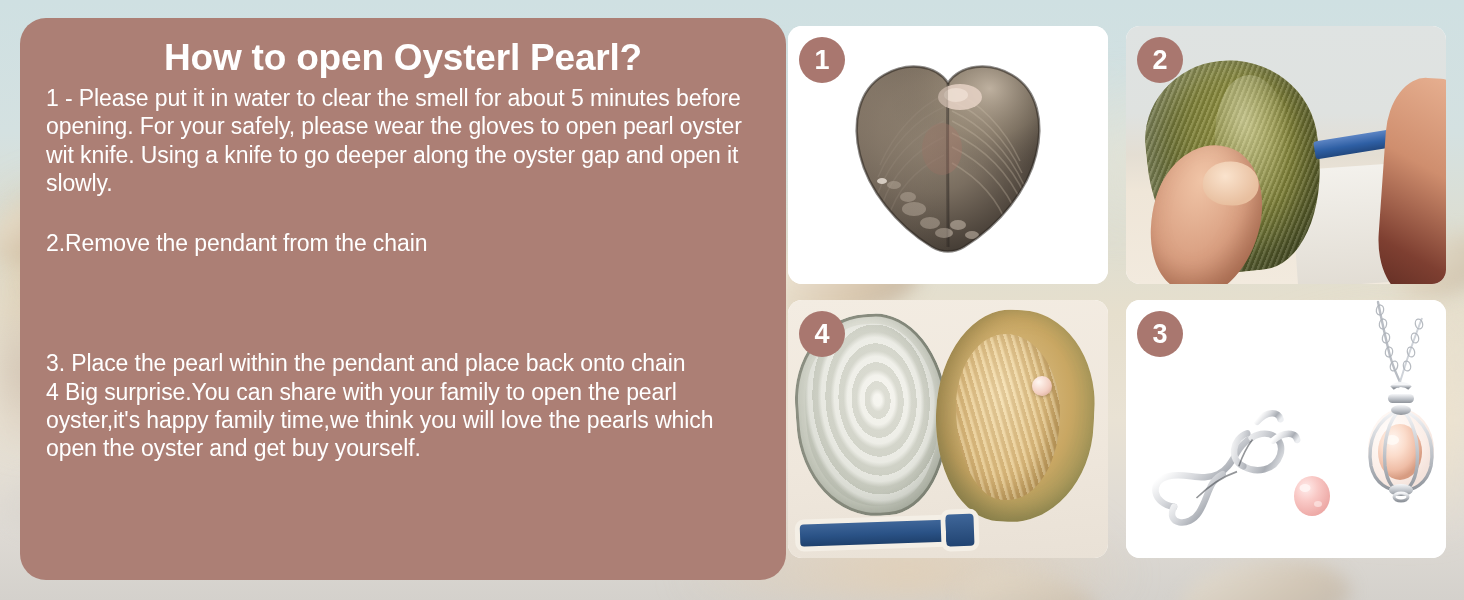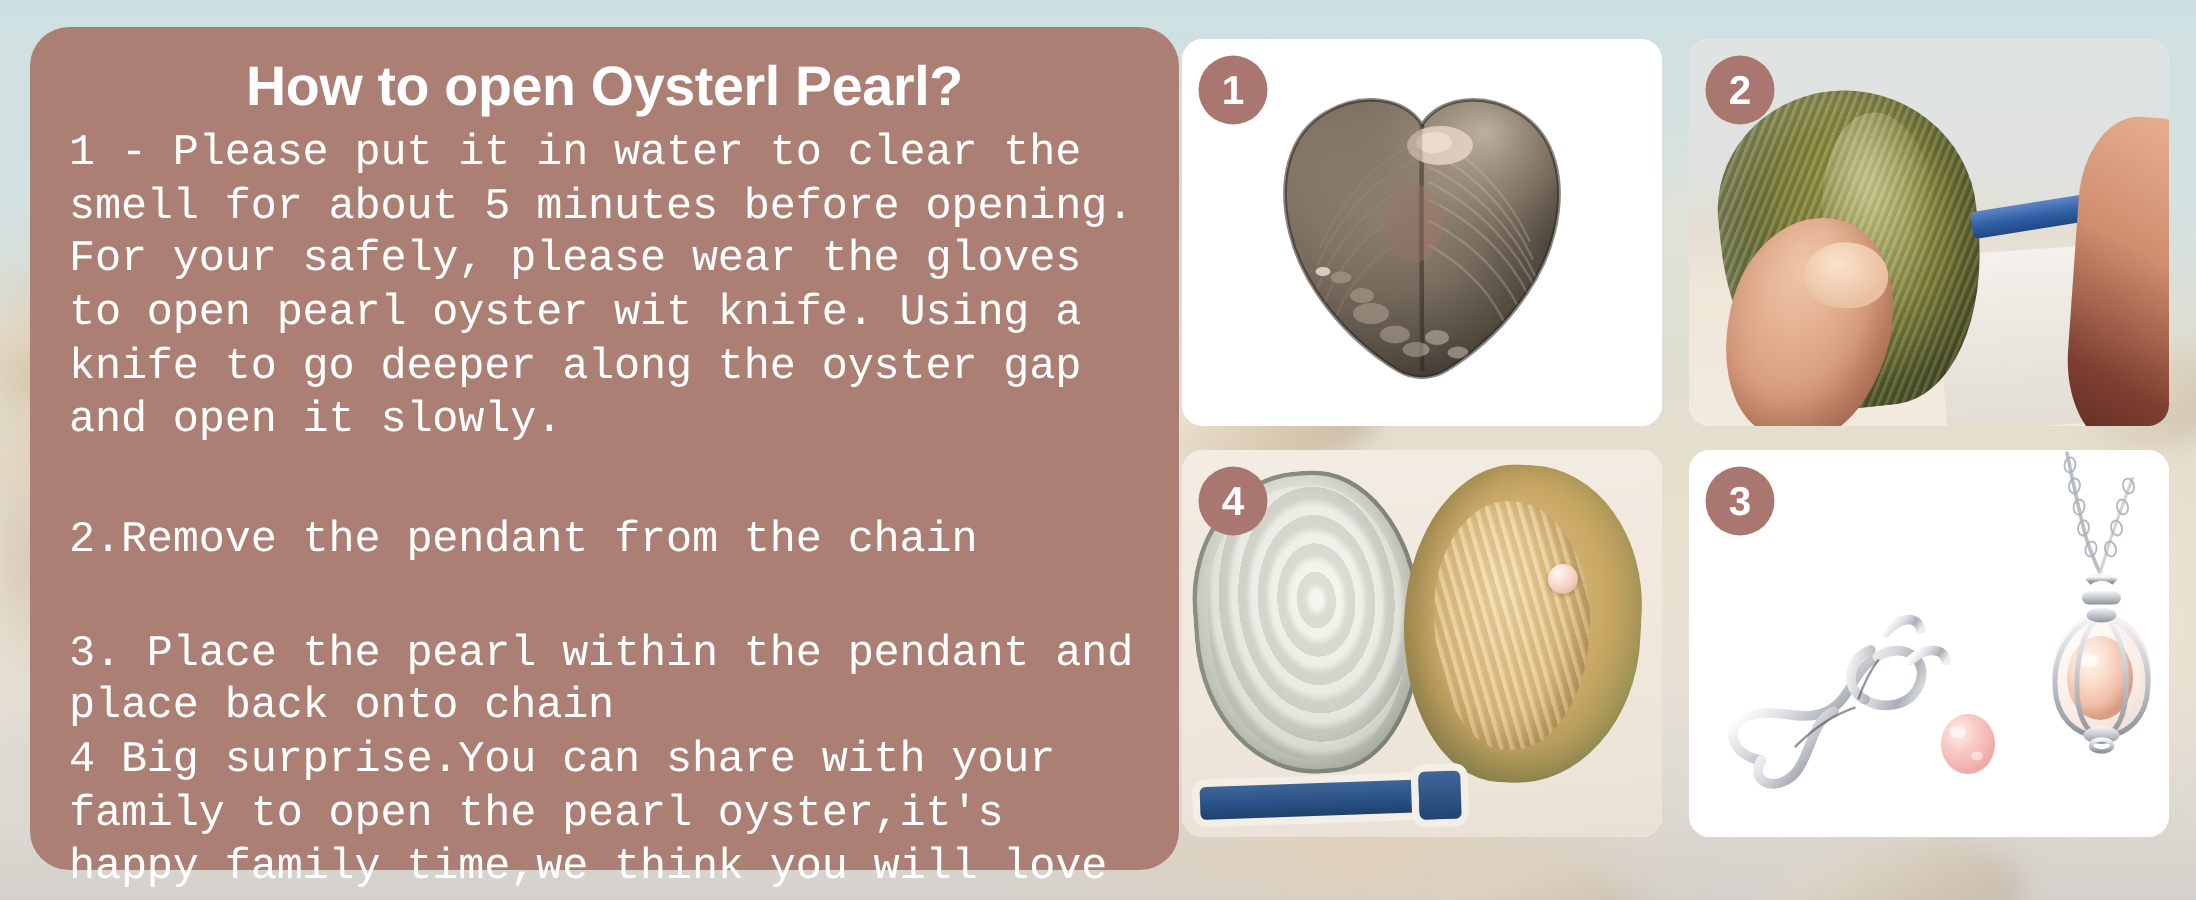--- a/index.html
+++ b/index.html
@@ -94,10 +94,9 @@
 
   .step {
     color: #ffffff;
-    font-size: 29px;
+    font-size: 23px;
     line-height: 1.23;
     letter-spacing: -0.1px;
-    font-family: Liberation Mono, monospace;
   }
   .step-1 { margin-top: 2px;  padding-left: 0px; }
   .step-2 { margin-top: 44px; }

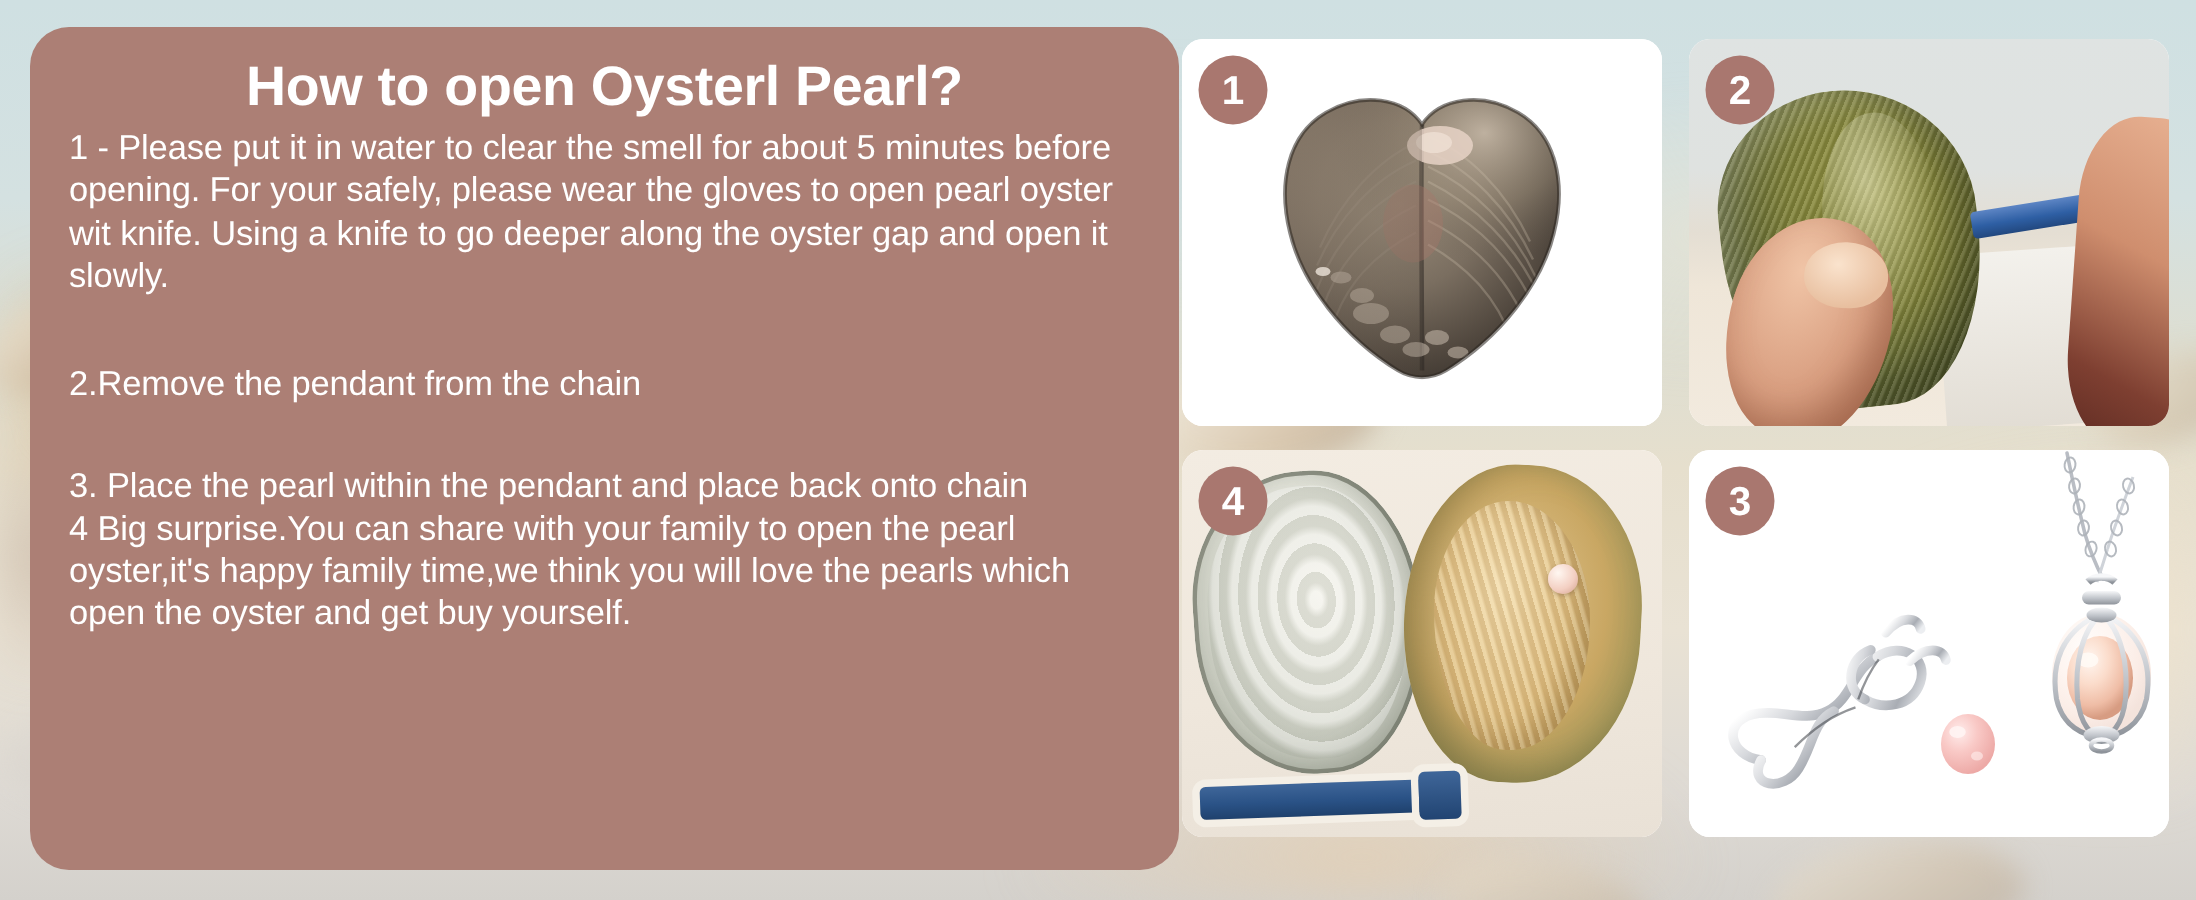--- a/index.html
+++ b/index.html
@@ -99,7 +99,7 @@
     letter-spacing: -0.1px;
   }
   .step-1 { margin-top: 2px;  padding-left: 0px; }
-  .step-2 { margin-top: 44px; }
+  .step-2 { margin-top: 32px; }
   .step-3 { margin-top: 40px; }
   .step-4 { }
 

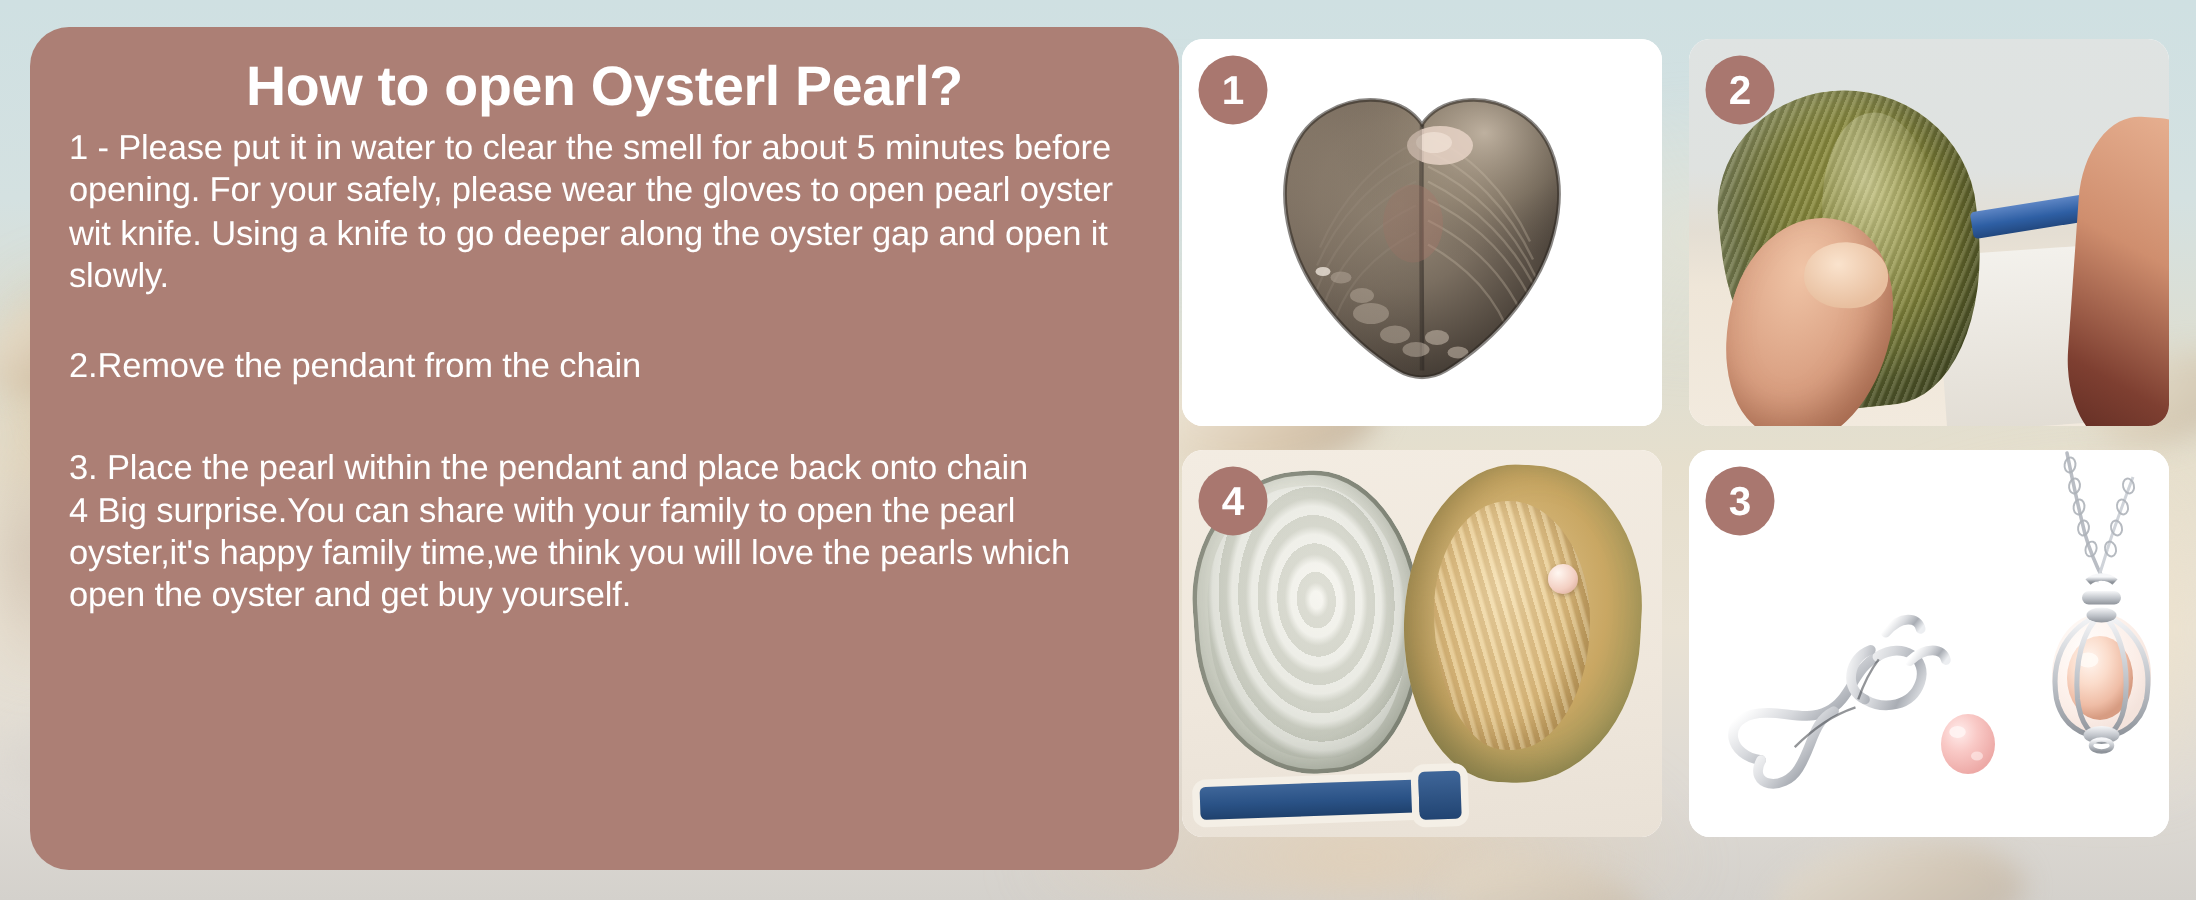--- a/index.html
+++ b/index.html
@@ -100,7 +100,7 @@
   }
   .step-1 { margin-top: 2px;  padding-left: 0px; }
   .step-2 { margin-top: 32px; }
-  .step-3 { margin-top: 40px; }
+  .step-3 { margin-top: 92px; }
   .step-4 { }
 
   

